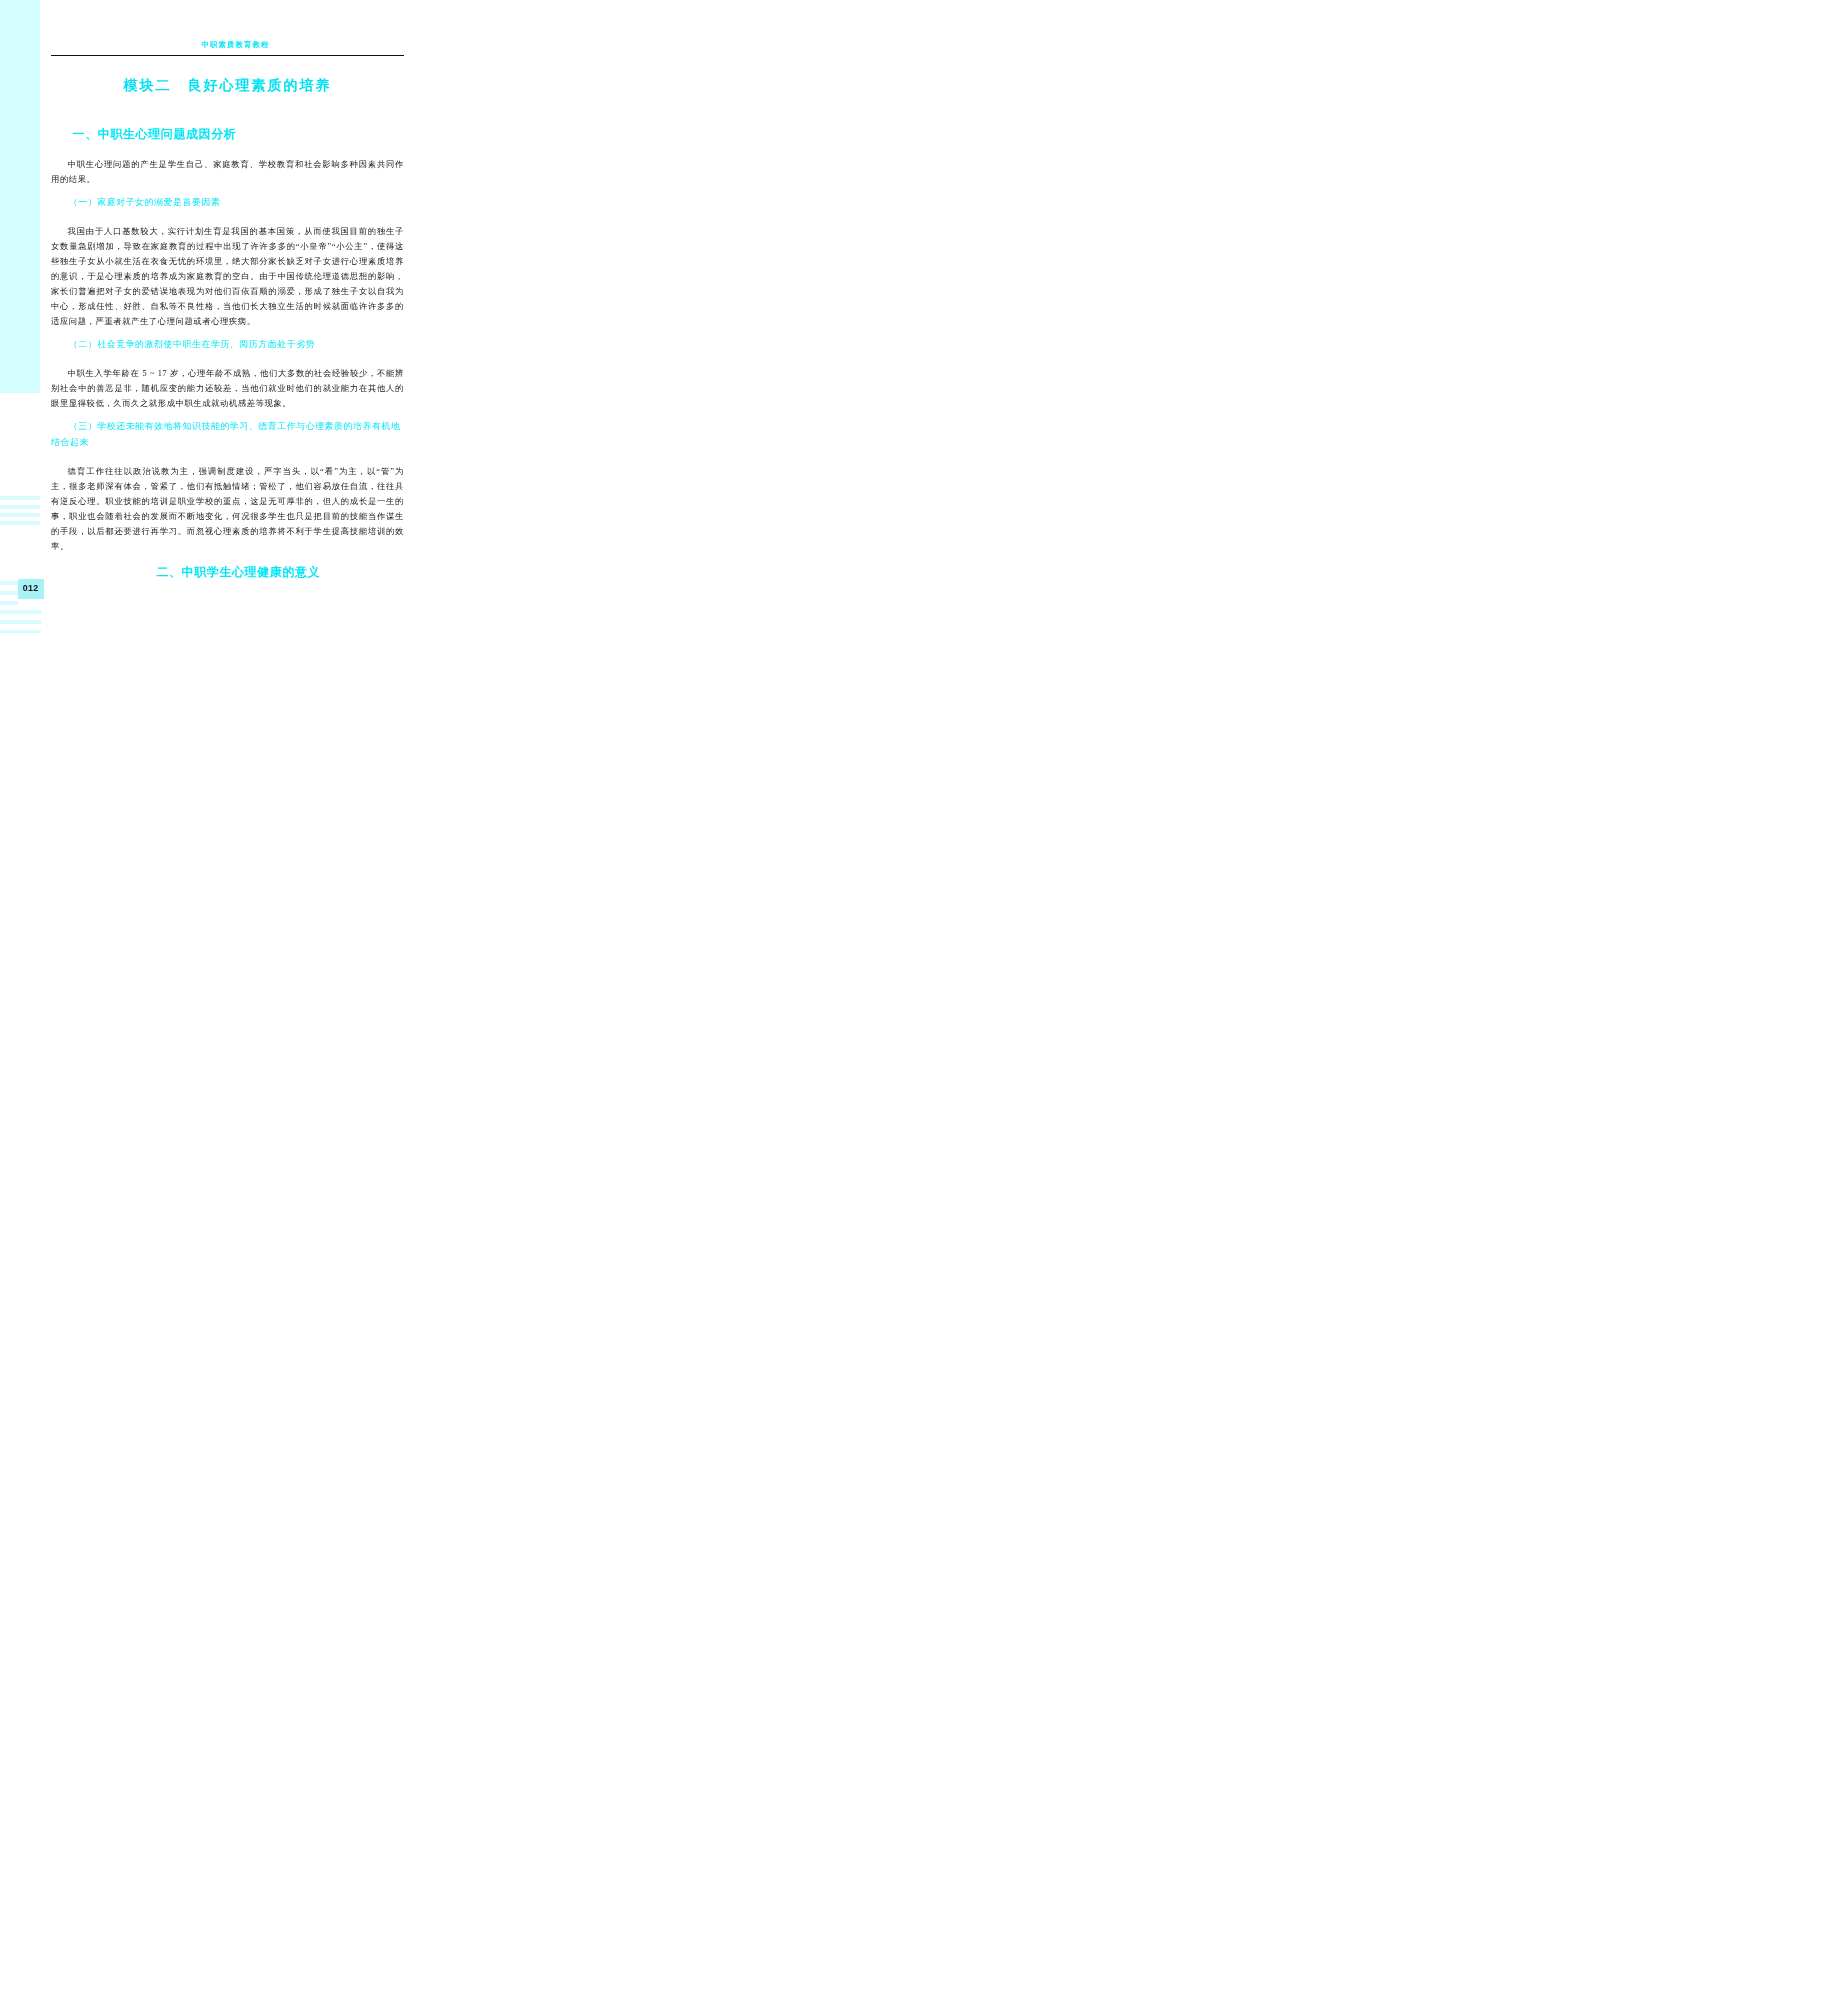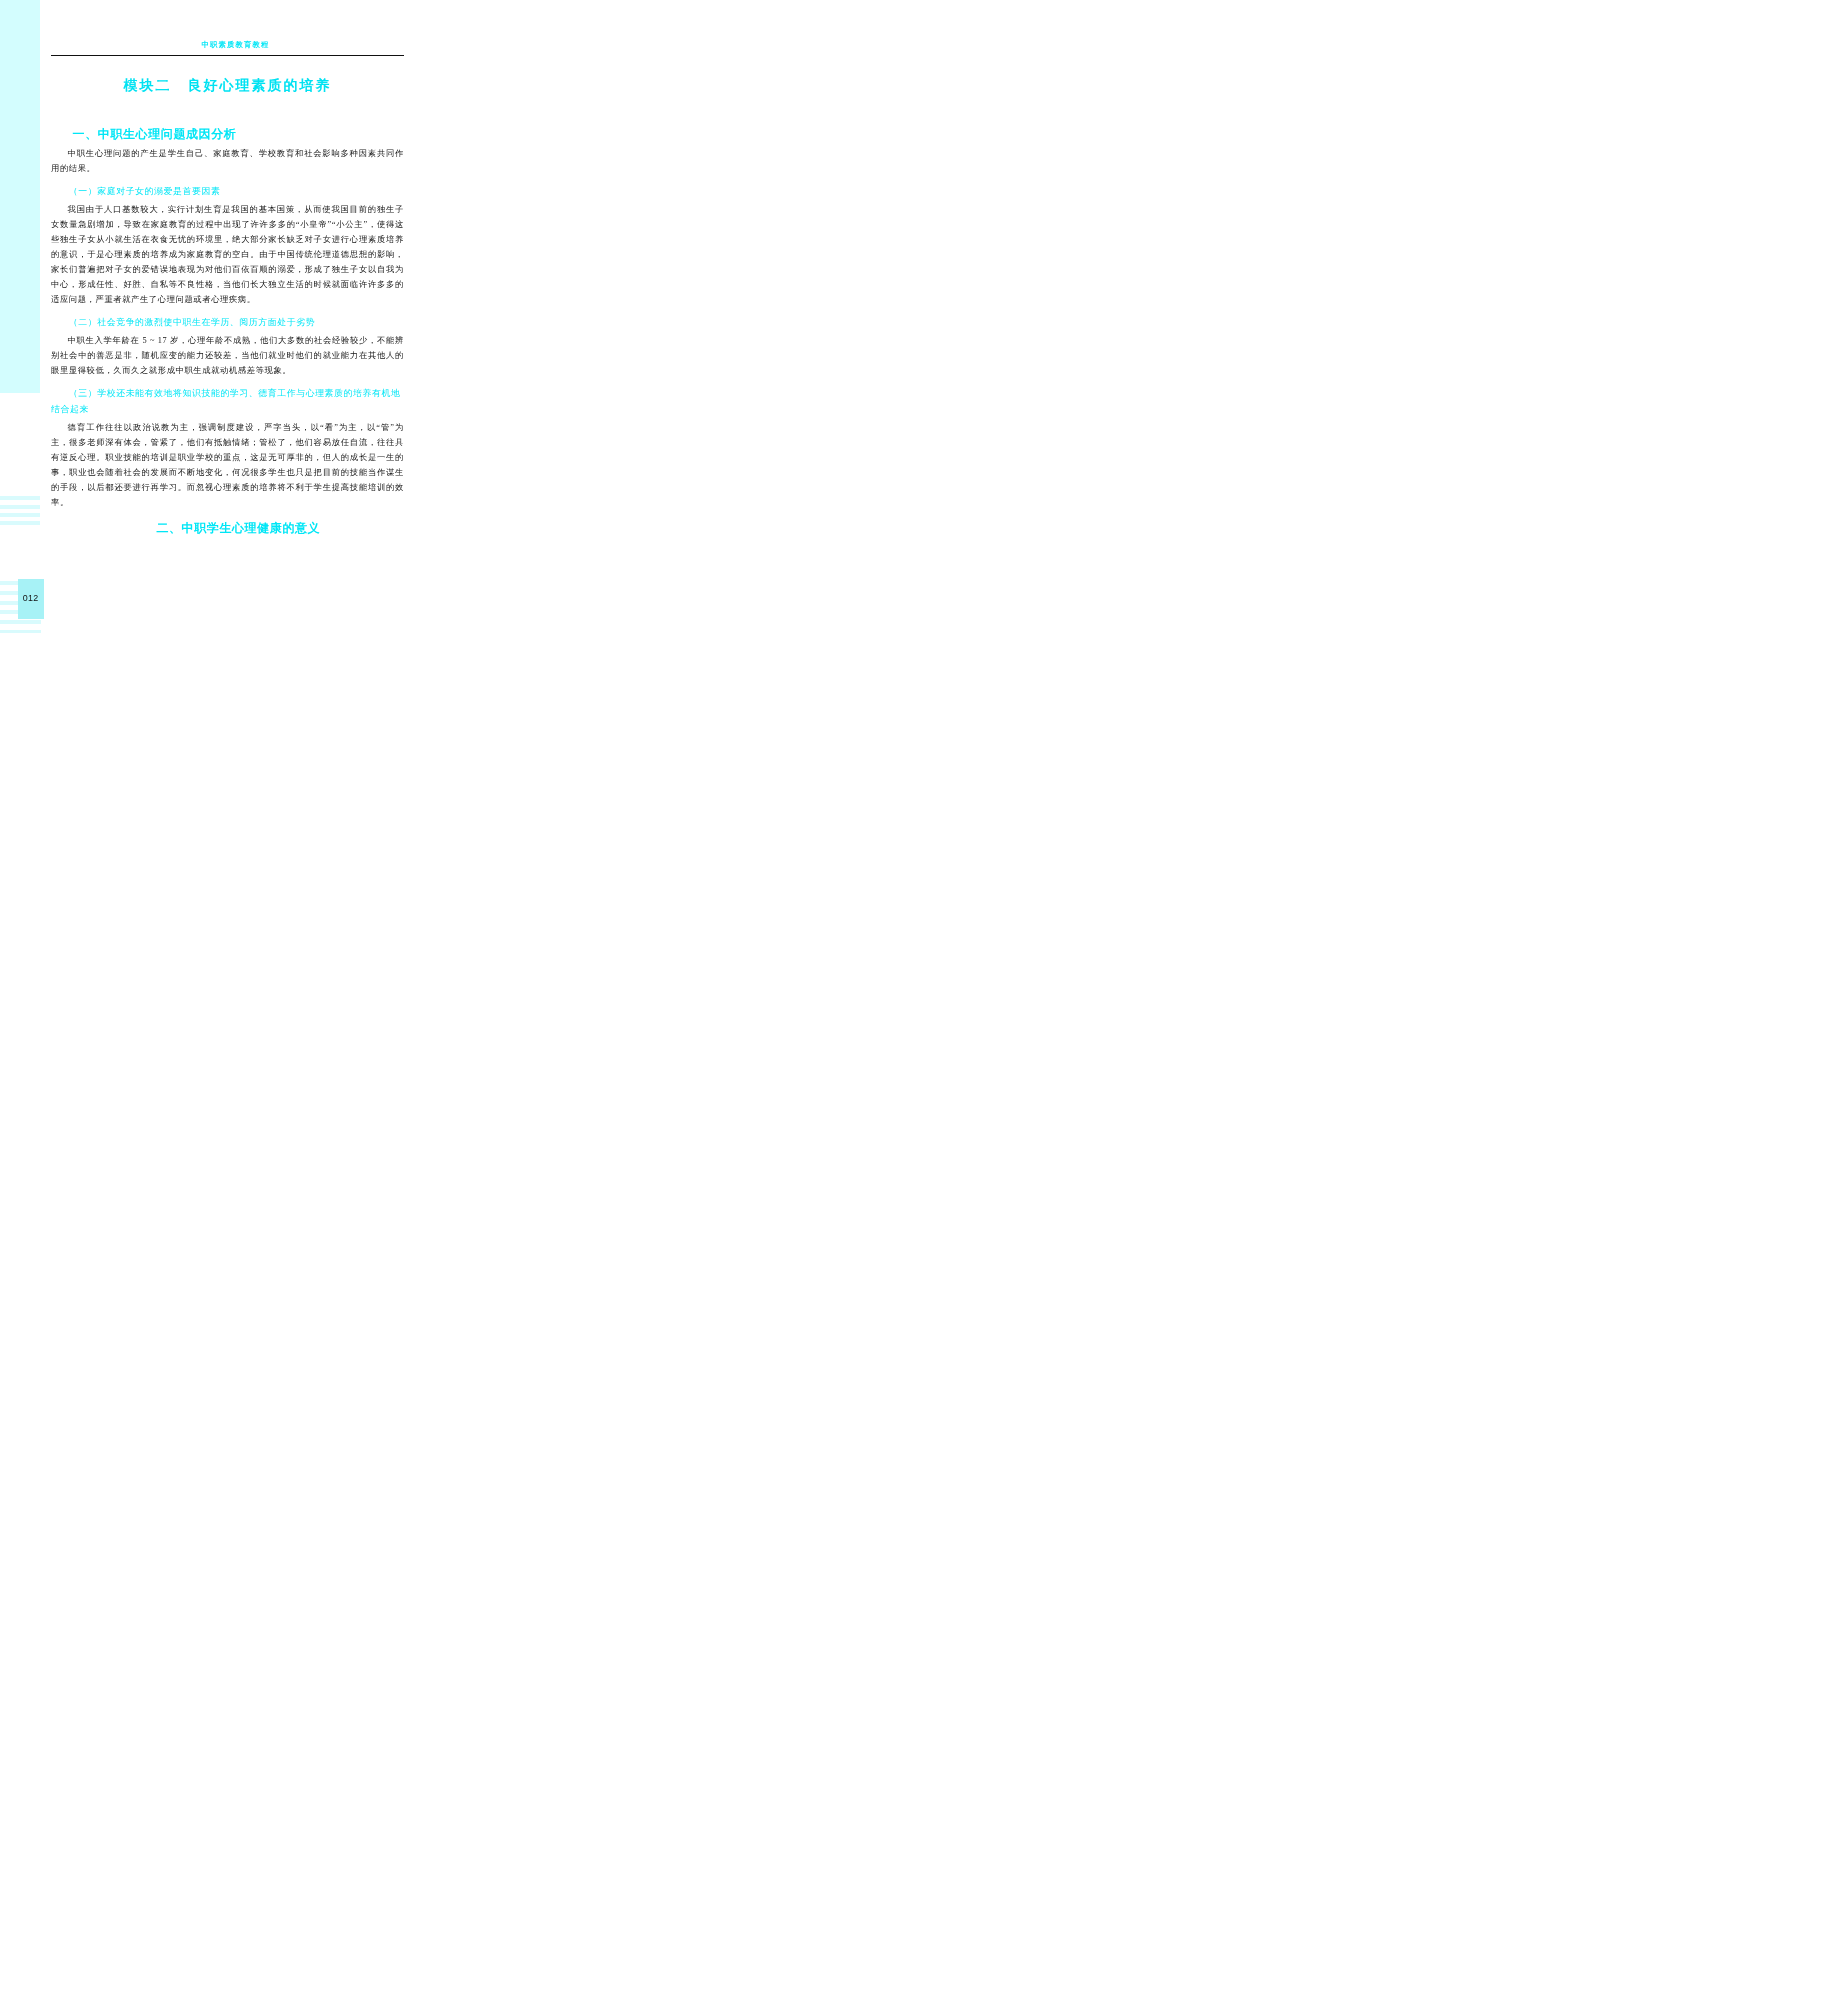--- a/index.html
+++ b/index.html
@@ -65,7 +65,7 @@
     color:#00e6f6;text-indent:2em;line-height:16px;
   }
   p.body{
-    margin:3px 0 0 0;
+    margin:14px 0 0 0;
     font-size:8.3px;line-height:15px;letter-spacing:0.6px;
     color:#151515;text-align:justify;text-indent:2em;
   }

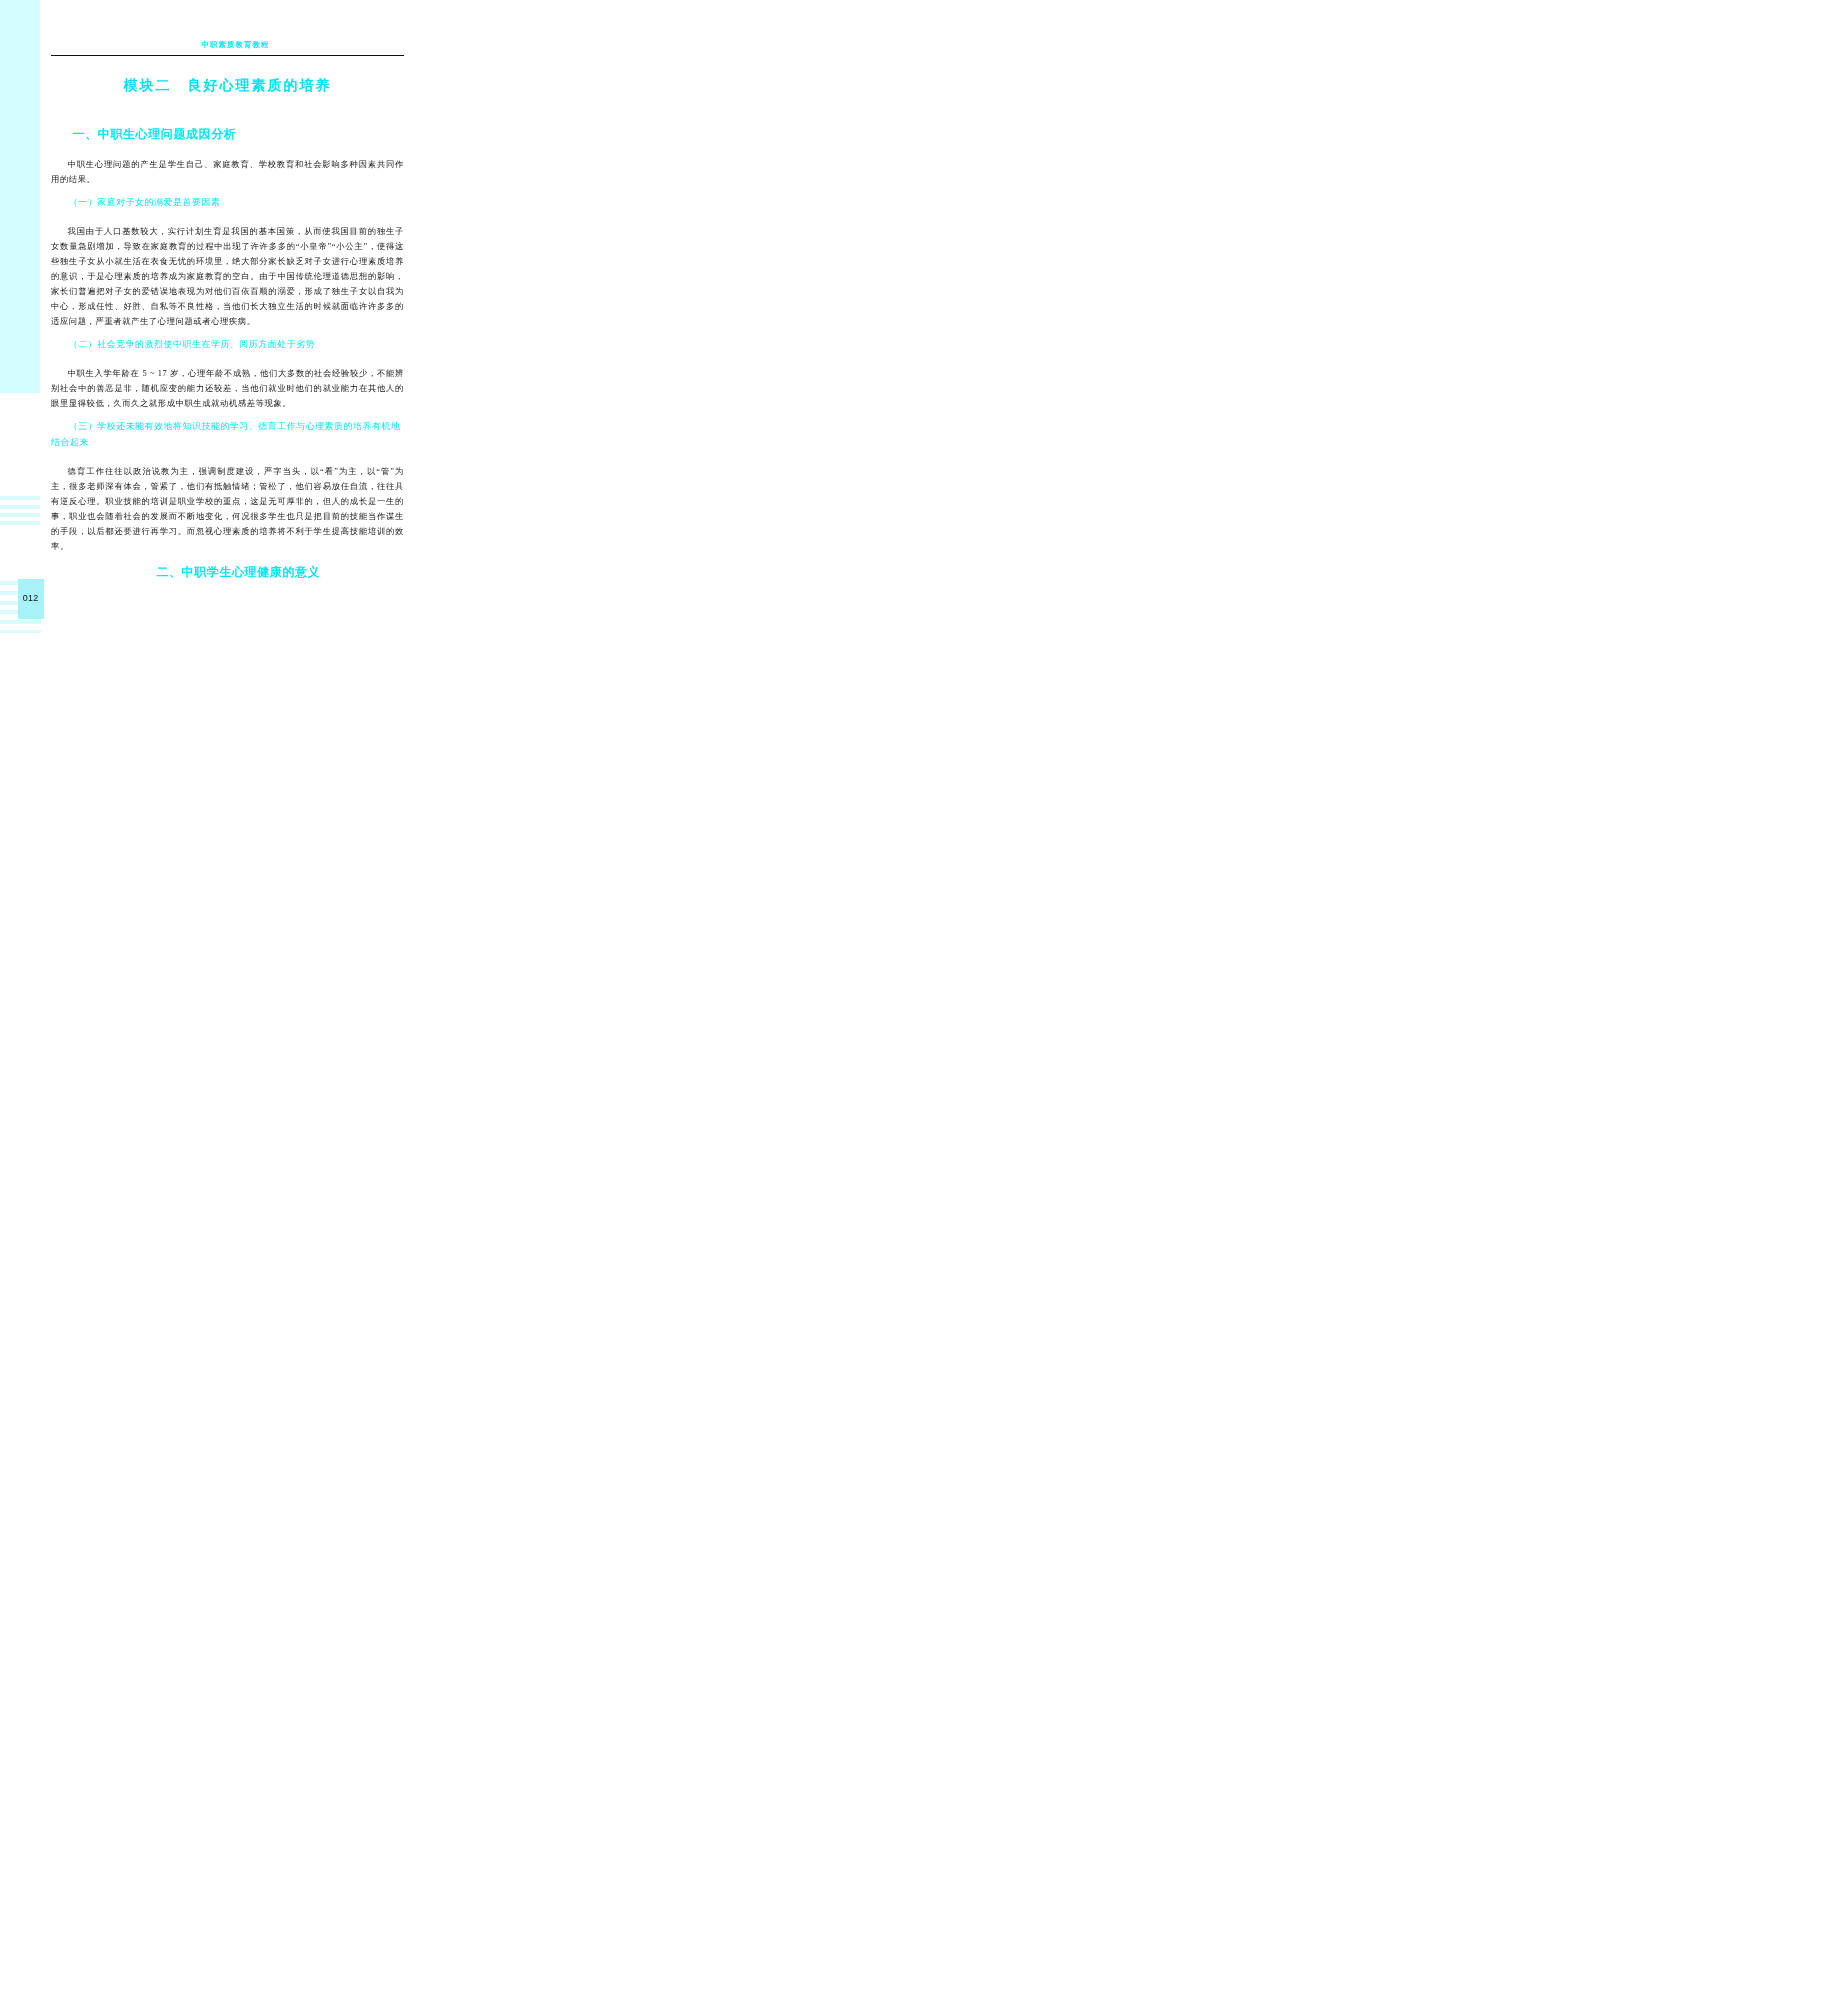--- a/index.html
+++ b/index.html
@@ -20,9 +20,9 @@
   .stripe.narrow{width:18px;}
   .stripe.wide{width:41px;}
   .page-square{
-    position:absolute;left:17.7px;top:579px;width:26px;height:40px;
+    position:absolute;left:17.7px;top:579px;width:26px;height:20px;
     background:#a7f2f6;
-    display:flex;align-items:center;justify-content:center;
+    display:flex;align-items:center;justify-content:center;font-weight:bold;
   }
   .page-number{
     font-family:"Liberation Sans","DejaVu Sans",sans-serif;

